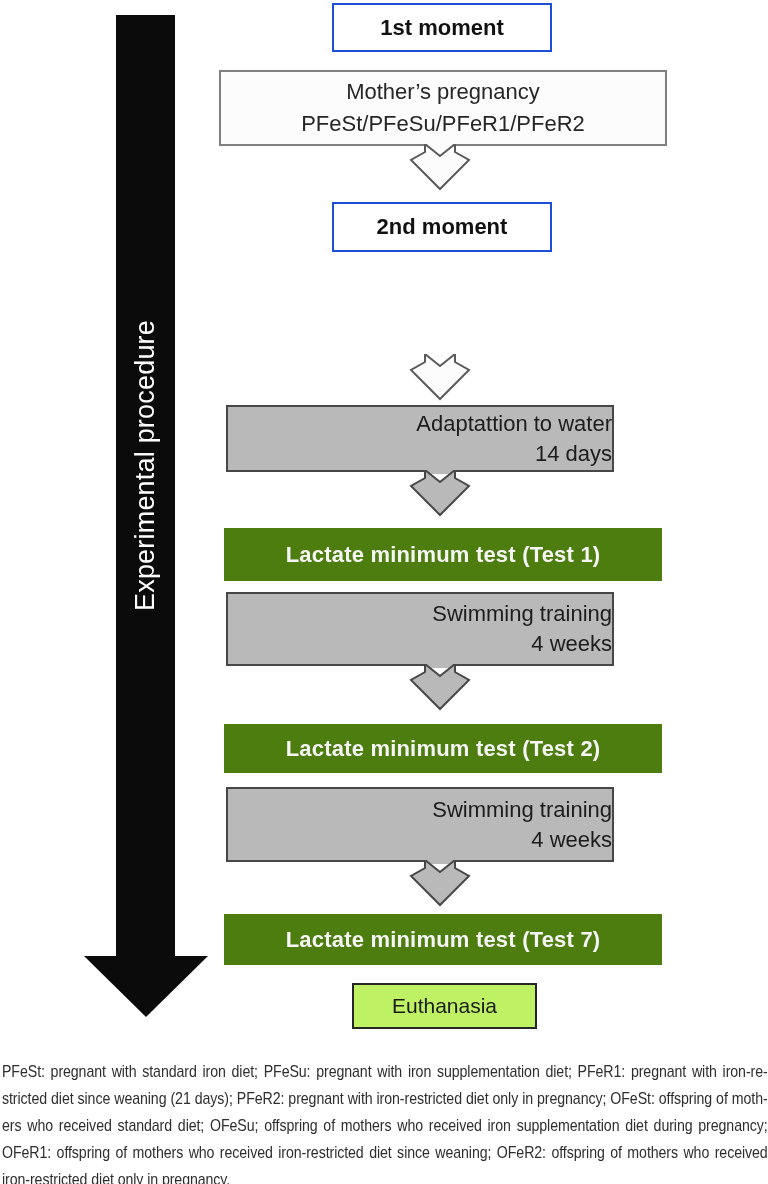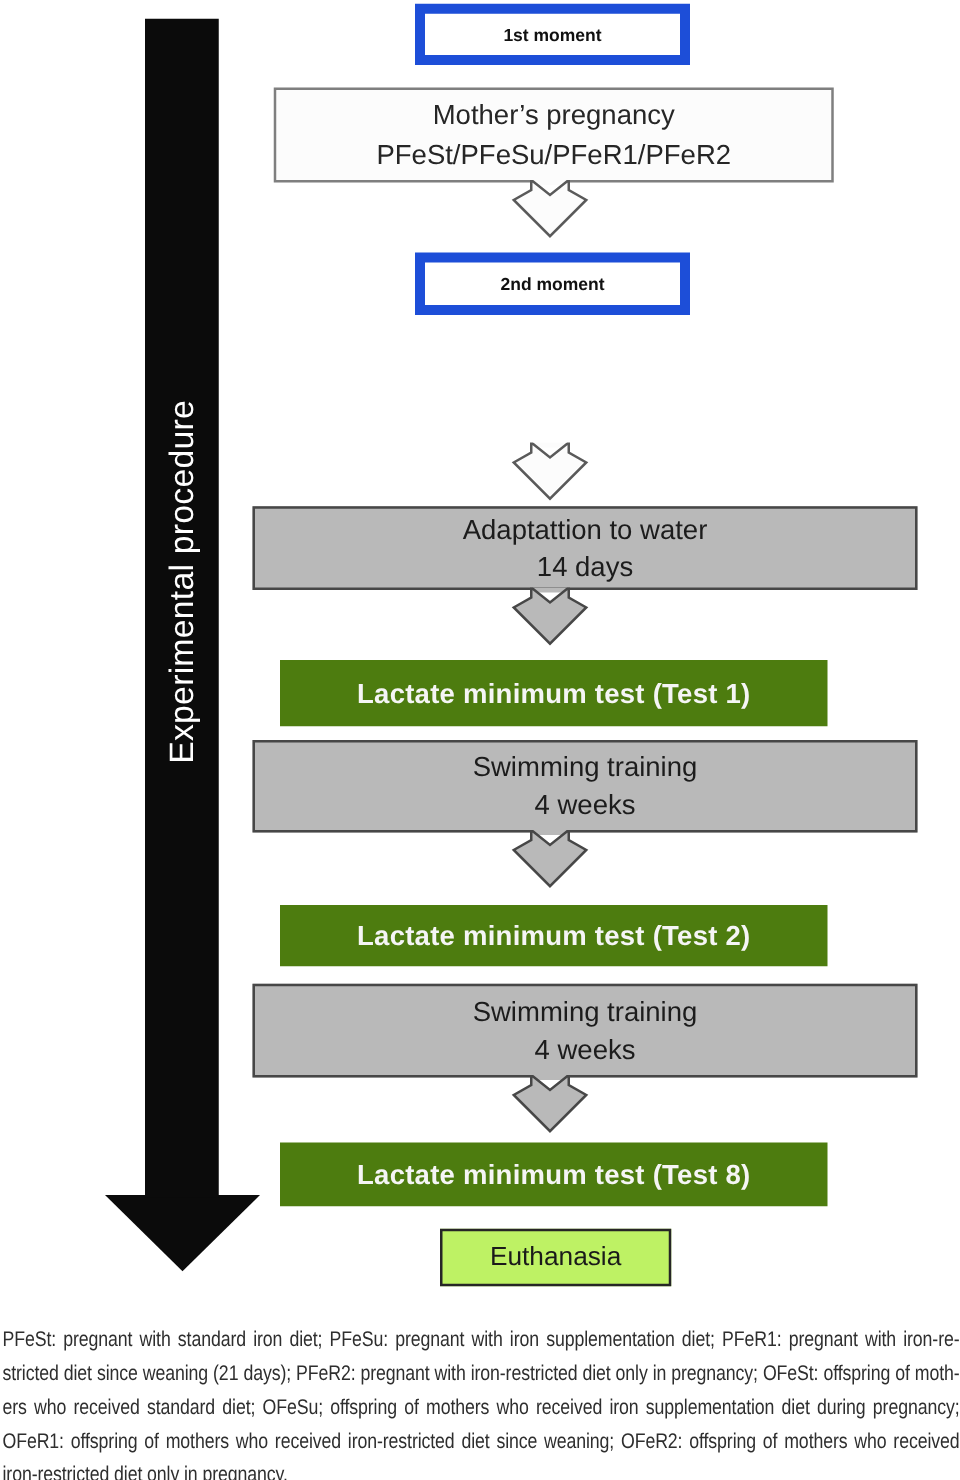--- a/index.html
+++ b/index.html
@@ -48,8 +48,8 @@
   .moment {
     left: 332px; width: 220px; height: 50px;
     background: #ffffff;
-    border: 8px solid #1d4ed8;
-    font-weight: 700; font-size: 14px; color: #111111;
+    border: 2px solid #1d4ed8;
+    font-weight: 700; font-size: 22px; color: #111111;
   }
   .moment1 { top: 3px; height: 49px; }
   .moment2 { top: 202px; height: 50px; }

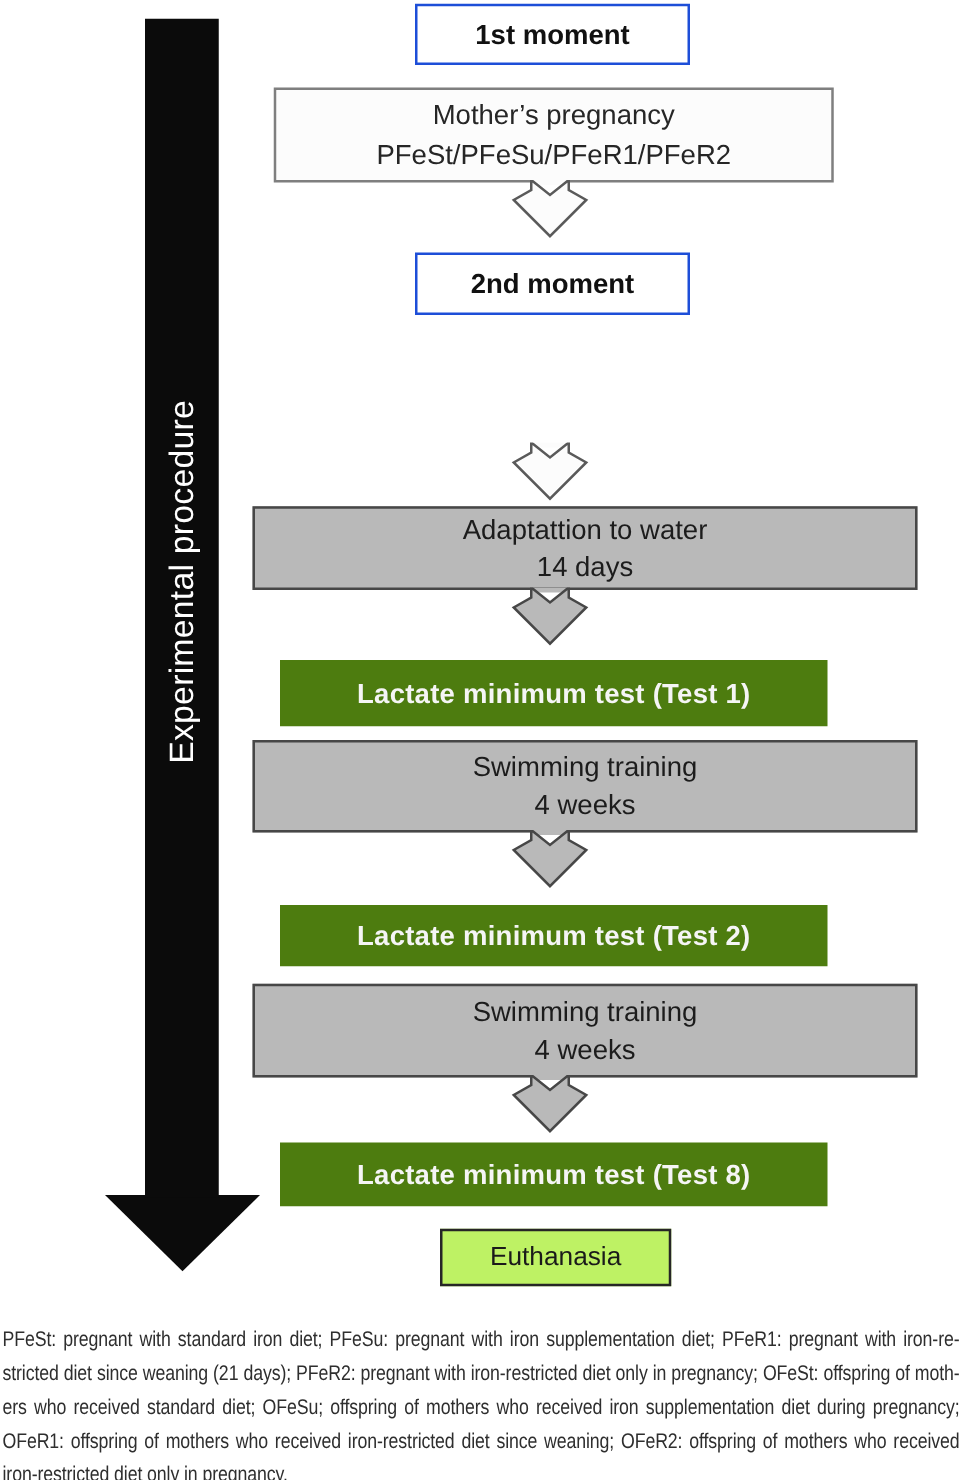--- a/index.html
+++ b/index.html
@@ -65,11 +65,12 @@
   .birth  { top: 275px; height: 81px; }
 
   .graybox {
-    left: 202px; width: 532px;
+    left: 226px; width: 388px;
     background: #b9b9b9;
     border: 2px solid #474747;
     font-size: 22px; color: #1c1c1c;
     line-height: 30px;
+    align-items: flex-end;
   }
   .adapt { top: 405px; height: 67px; }
   .swim1 { top: 592px; height: 74px; }

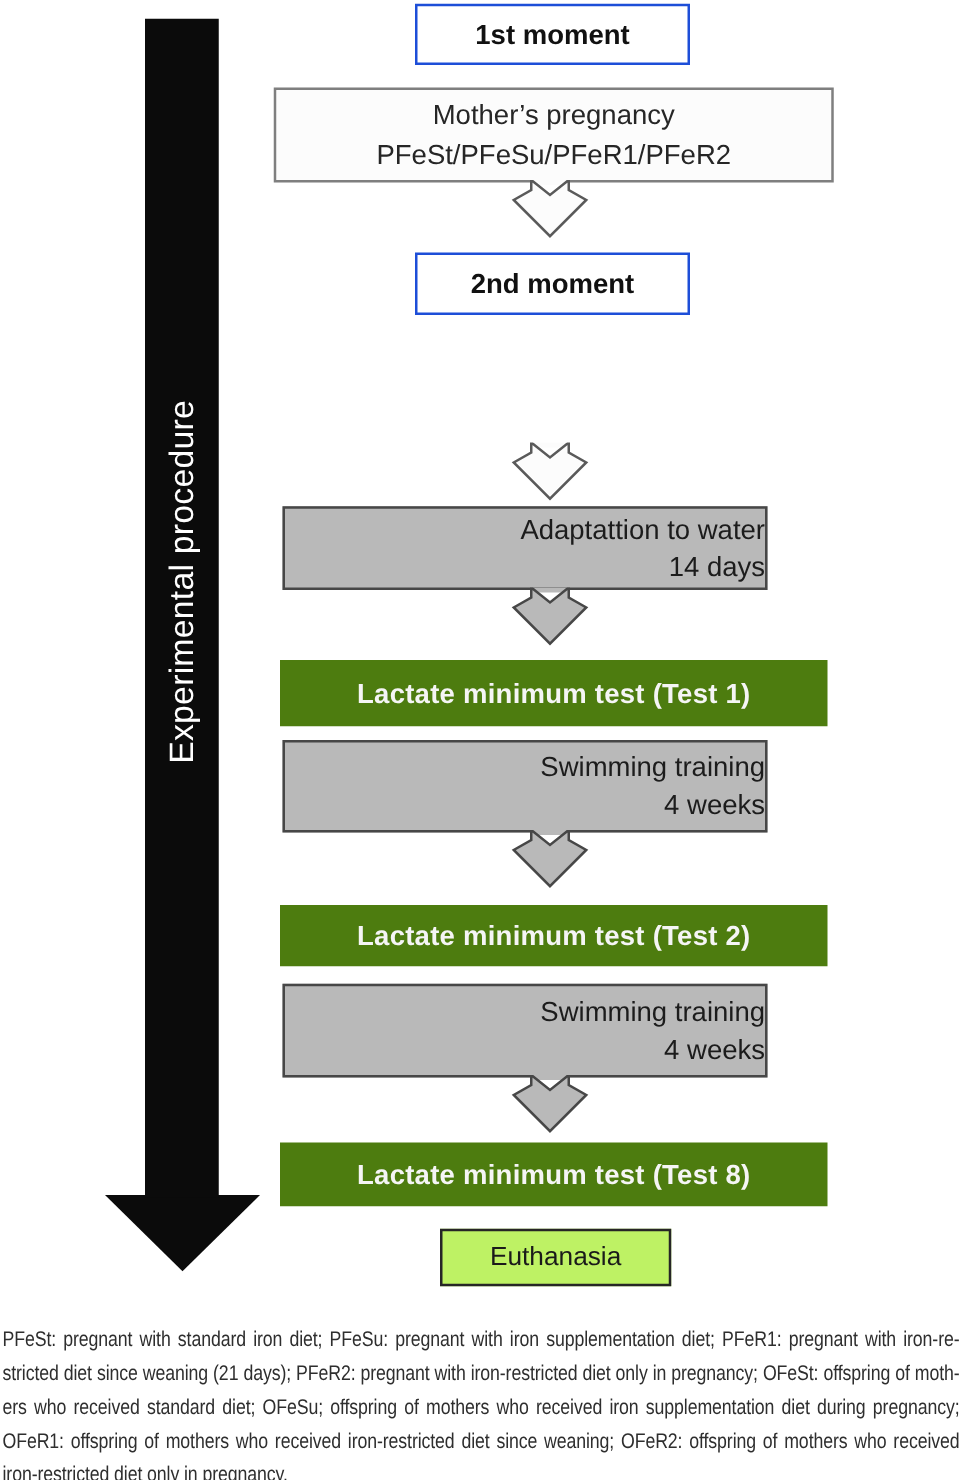--- a/index.html
+++ b/index.html
@@ -213,7 +213,7 @@
   </svg>
 
   <div class="node blackbox test3">
-    <span>Lactate minimum test (Test 8)</span>
+    <span>Lactate minimum test (Test 7)</span>
   </div>
 
   <div class="node euth">

